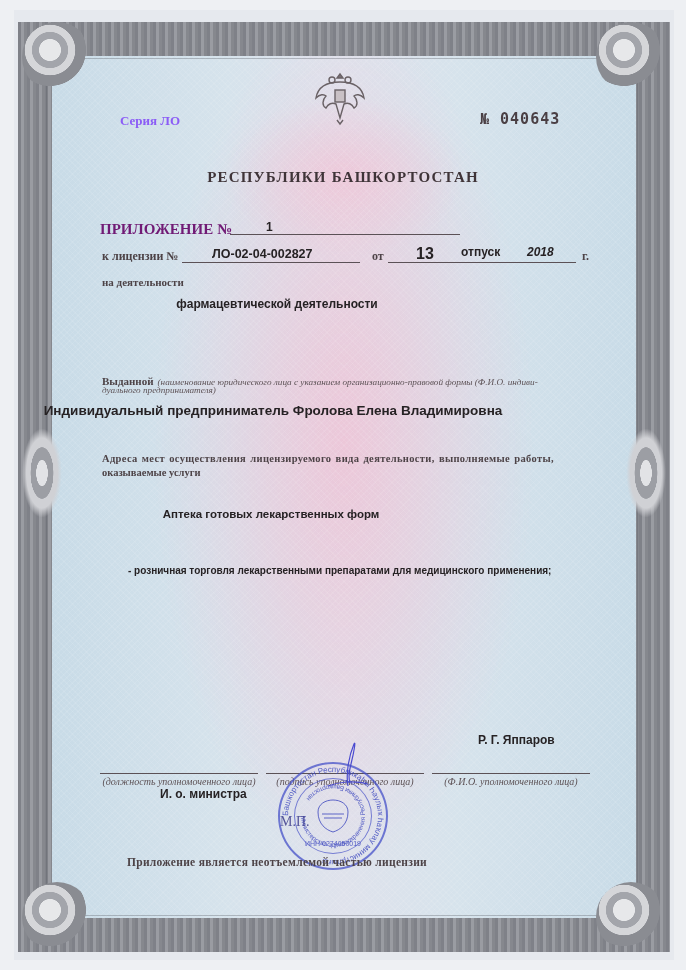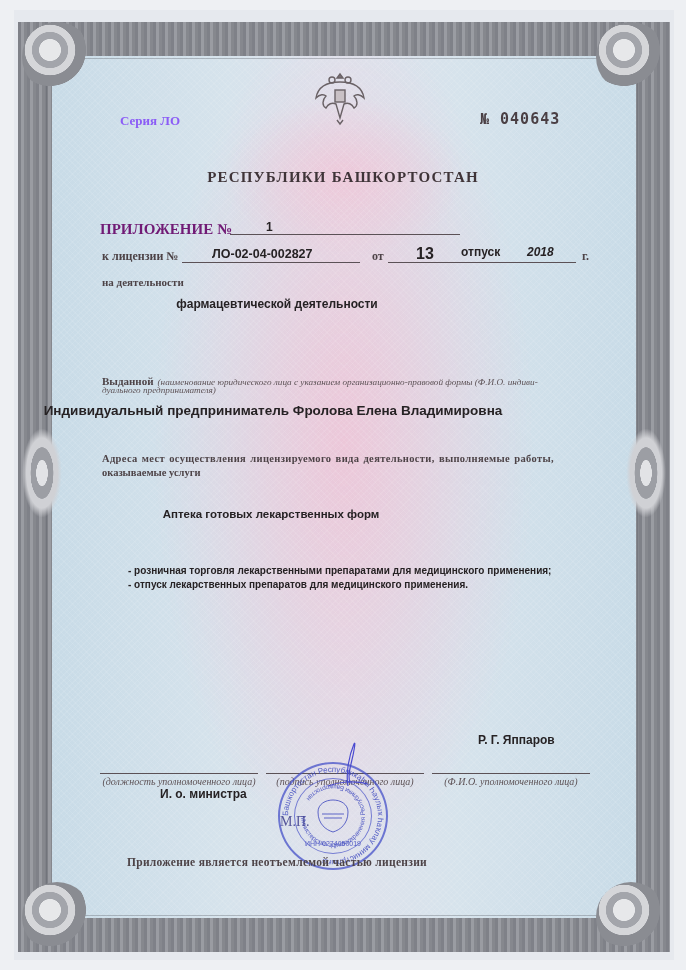--- a/index.html
+++ b/index.html
@@ -143,7 +143,6 @@
 
   <div class="abs services">
     <div>- розничная торговля лекарственными препаратами для медицинского применения;</div>
-    <div>- отпуск лекарственных препаратов для медицинского применения.</div>
   </div>
 
   <div class="abs val" style="left:160px; top:787px; font-size:12px;">И. о. министра</div>

